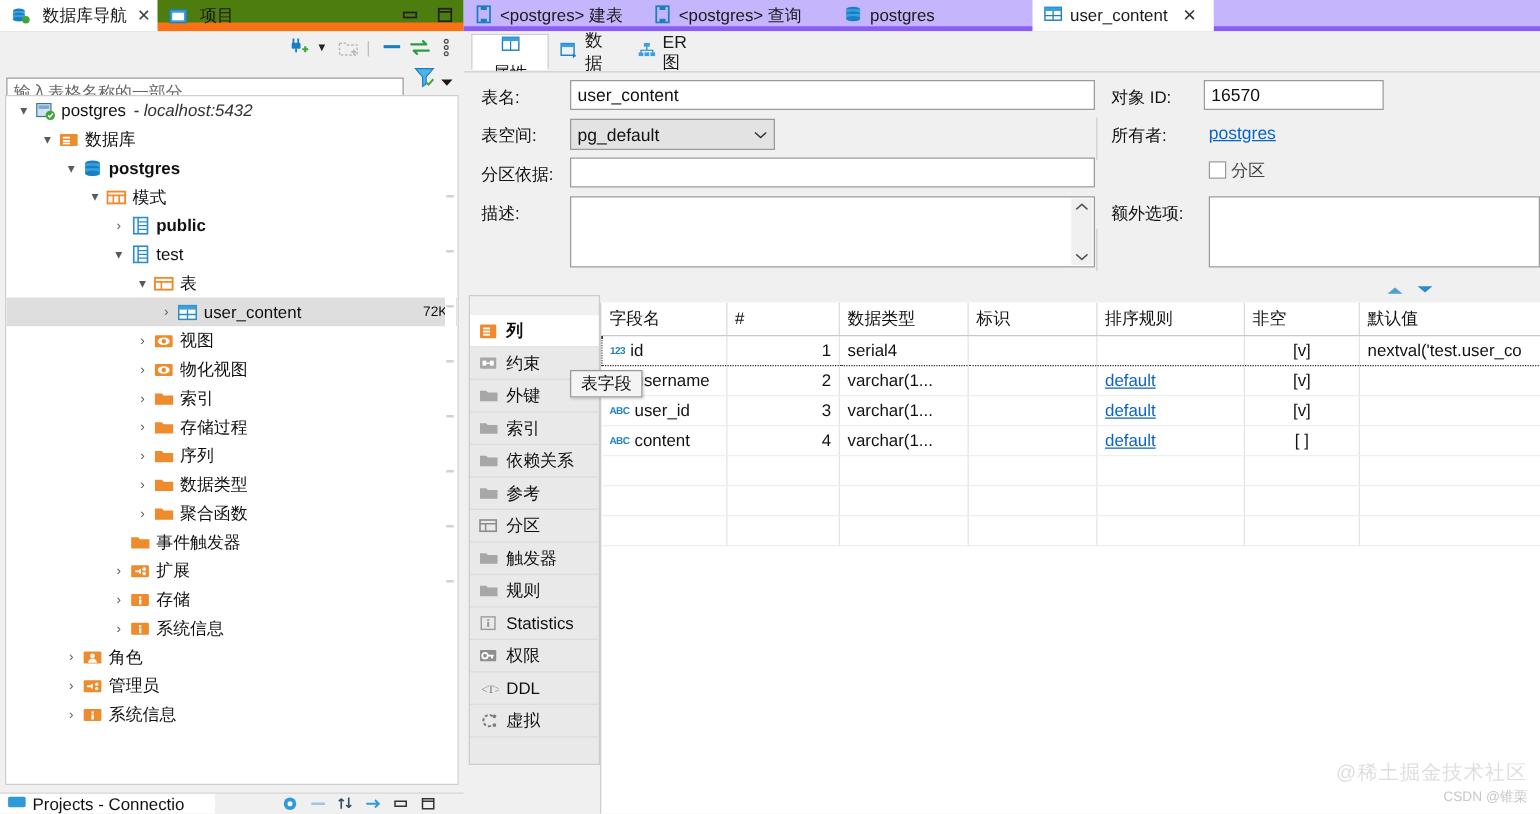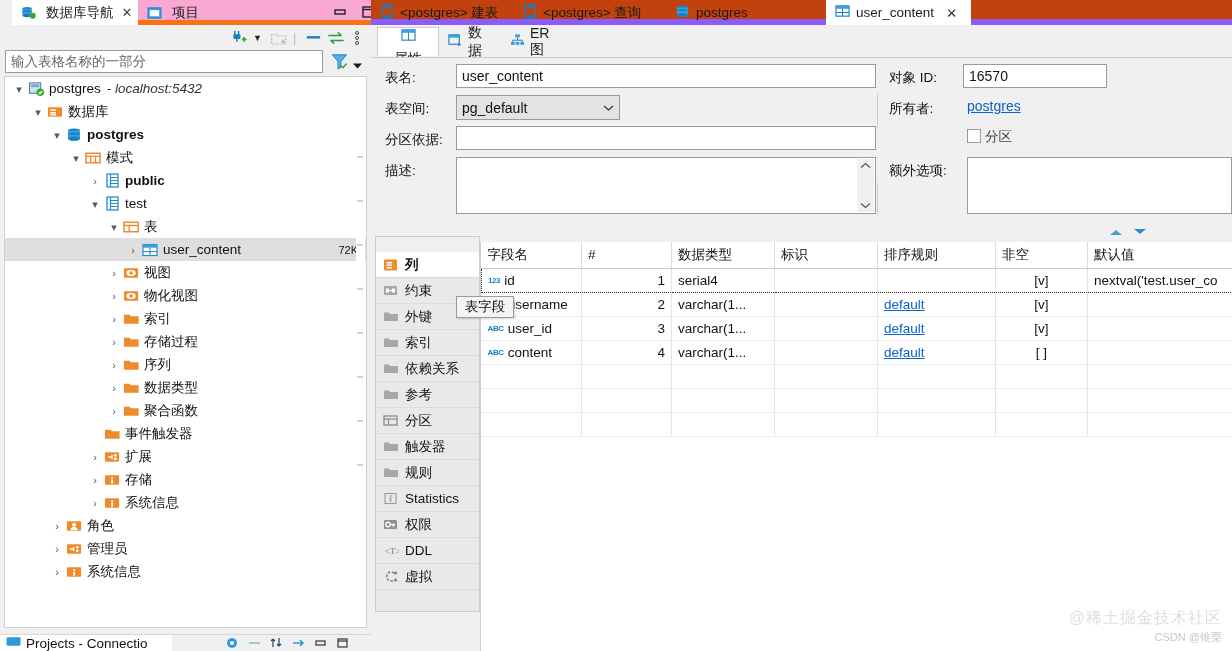--- a/index.html
+++ b/index.html
@@ -22,9 +22,8 @@
   }
   #left-tabbar {
     position: absolute; left: 0; top: 0; width: 371px; height: 25px;
-    background: #f9a8d4;
-    border-bottom: 5px solid #f97316;
-    margin-left: 12px;
+    background: #4d7c0f;
+    border-bottom: 7px solid #f97316;
   }
   .ltab {
     position: absolute; top: 0; height: 25px;

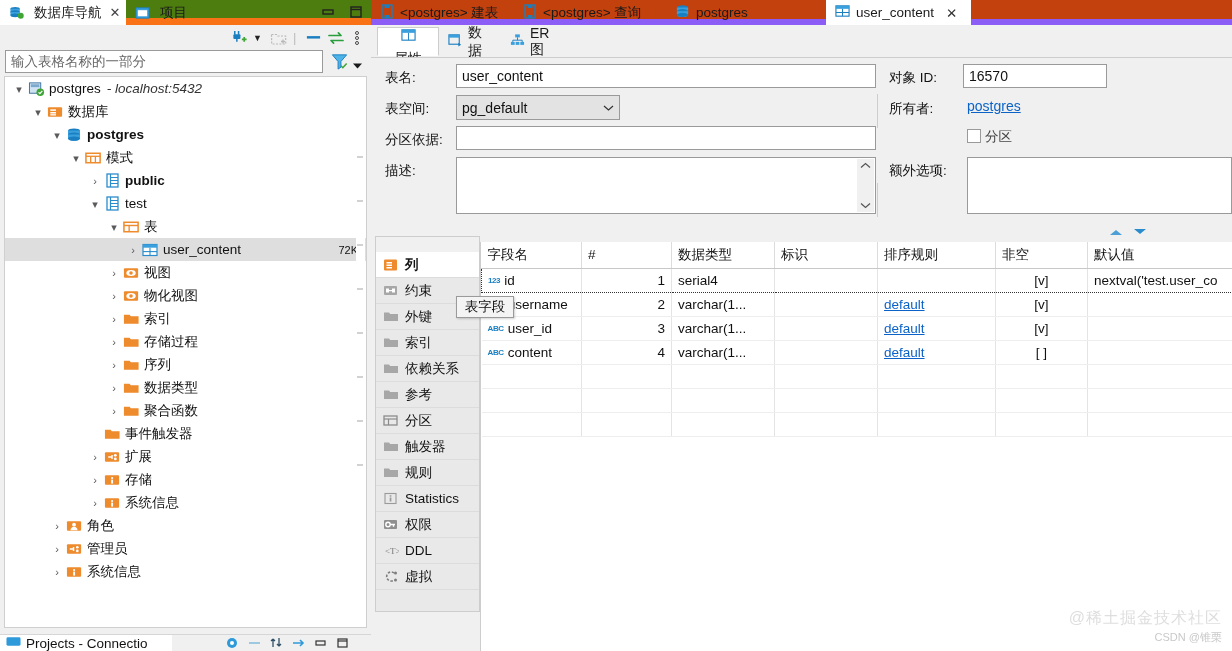--- a/index.html
+++ b/index.html
@@ -101,7 +101,7 @@
   }
   #etabbar {
     position: absolute; left: 0; top: 0; width: 861px; height: 25px;
-    background: #c2410c; border-bottom: 6px solid #8b5cf6;
+    background: #c4b5fd; border-bottom: 4px solid #8b5cf6;
   }
   .etab {
     position: absolute; top: 0; height: 25px;

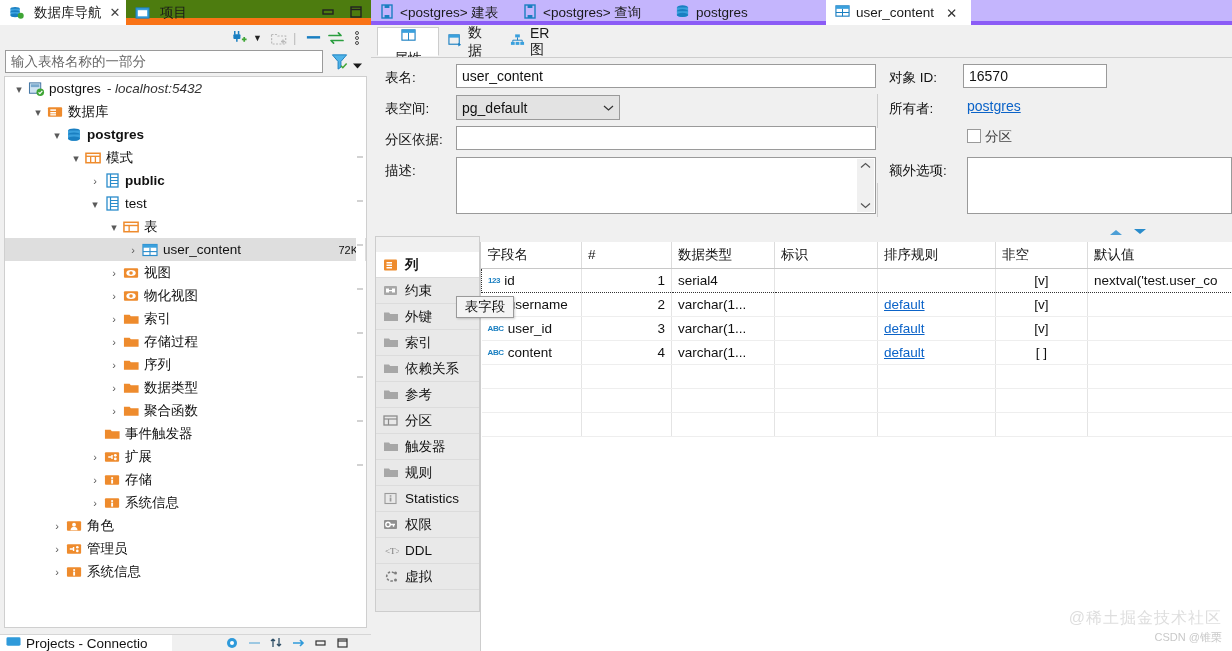--- a/index.html
+++ b/index.html
@@ -51,7 +51,7 @@
     position: absolute; left: 0; top: 50px; width: 371px; height: 24px;
   }
   #filter-input {
-    position: absolute; left: 5px; top: 0px; width: 318px; height: 23px;
+    position: absolute; left: 5px; top: 12px; width: 318px; height: 23px;
     border: 1px solid #9a9a9a; background: #fff;
     padding: 0 5px; font-size: 13.5px; color: #0c4a6e; outline: none;
     font-family: "Liberation Sans", "DejaVu Sans", sans-serif;

